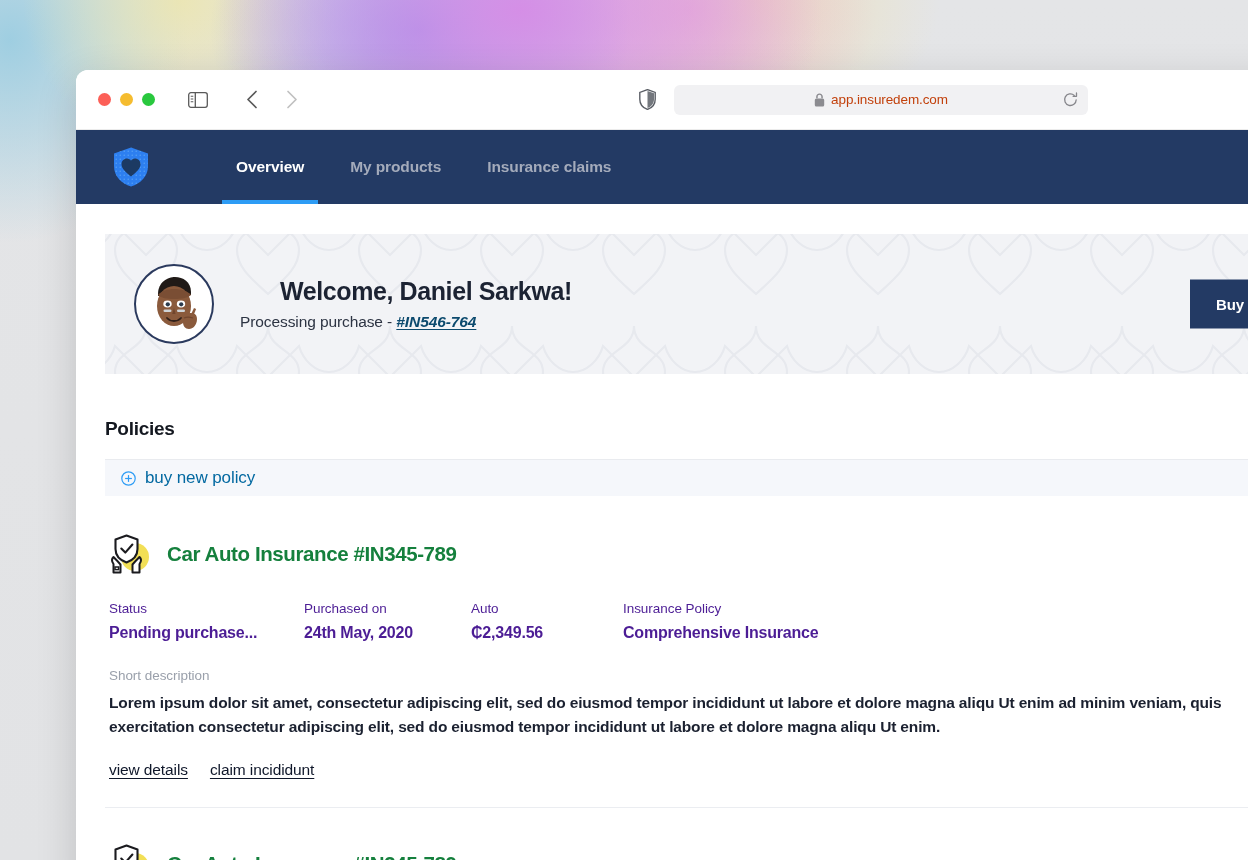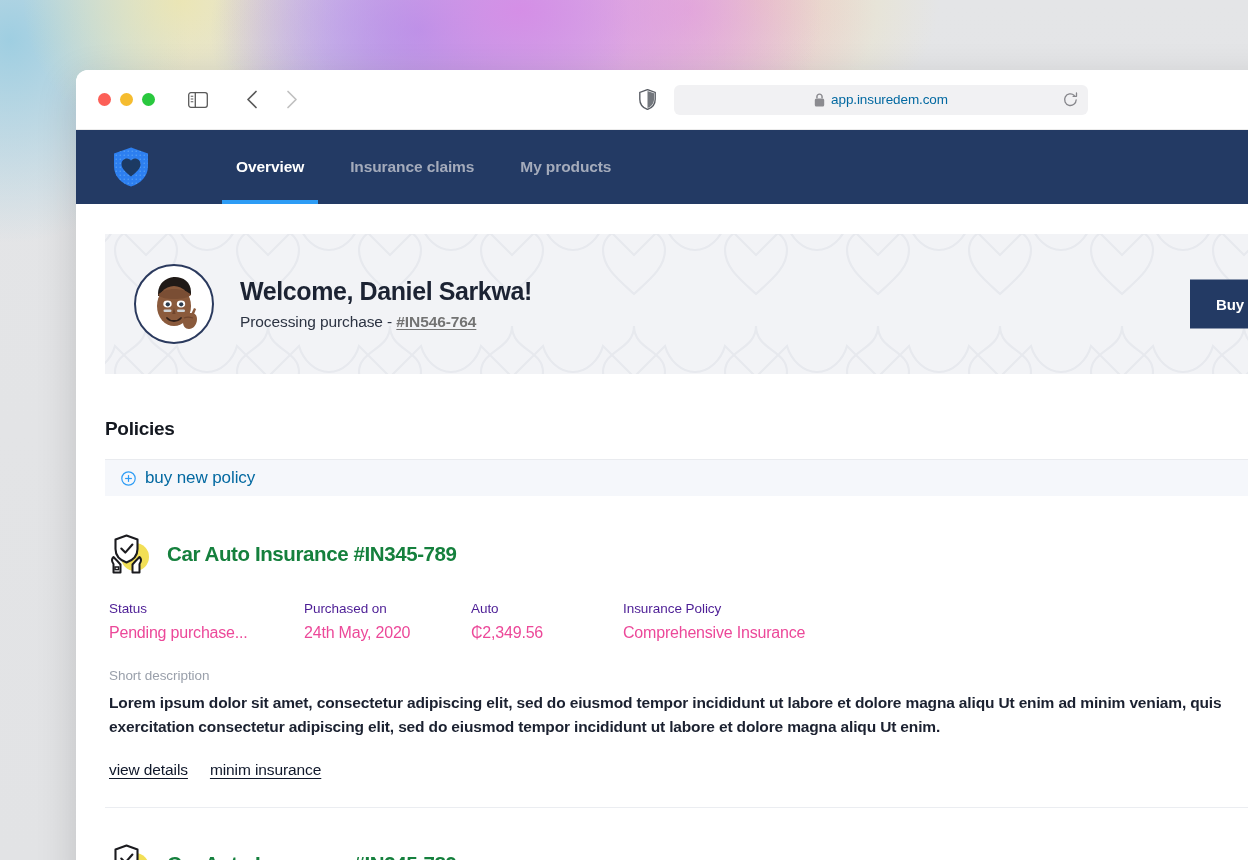--- a/index.html
+++ b/index.html
@@ -87,7 +87,7 @@
   }
   .url-text {
     font-size: 13.5px;
-    color: #0369a1;
+    color: #c2410c;
     letter-spacing: -0.1px;
   }
   .lock-icon { color: #8b8b90; display: flex; align-items: center; }

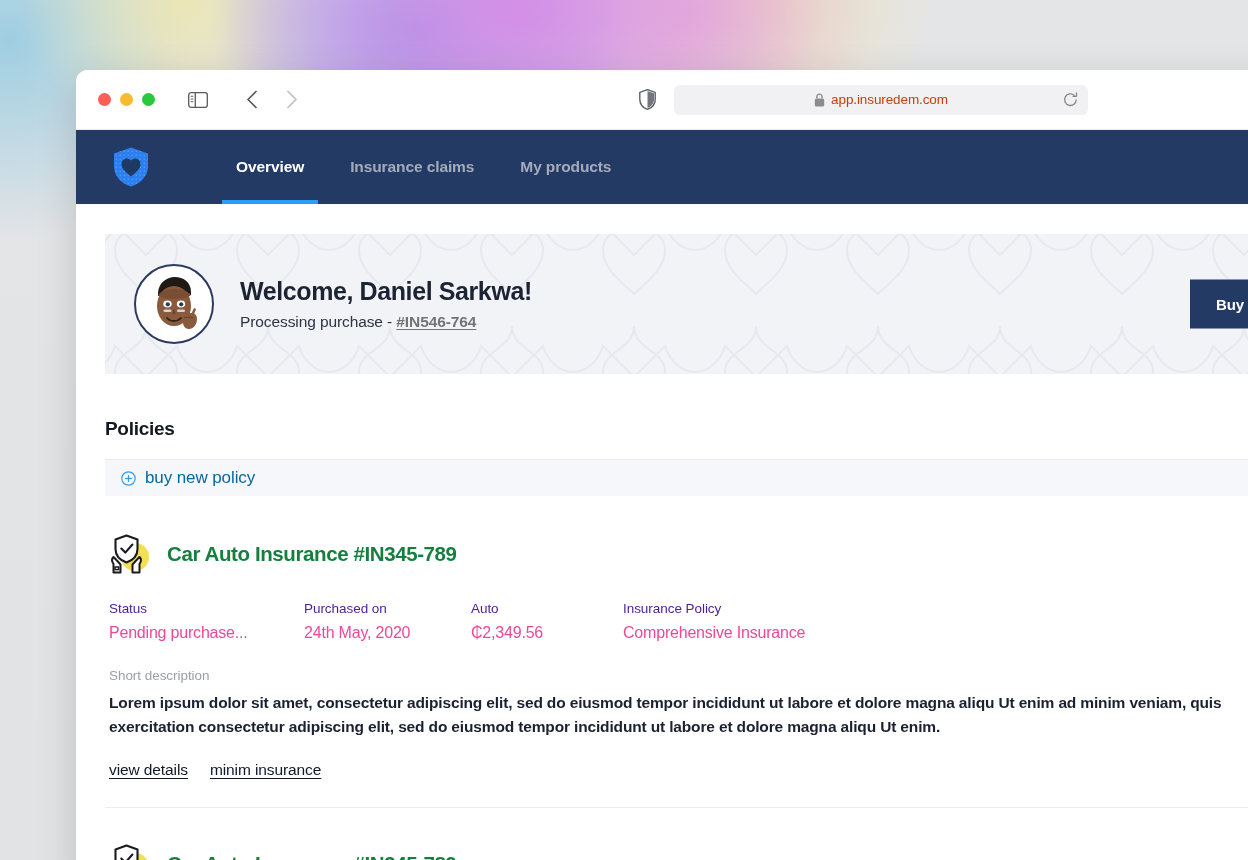--- a/index.html
+++ b/index.html
@@ -362,10 +362,10 @@
         <span>Overview</span>
       </div>
       <div class="nav-tab">
+        <span>My products</span>
+      </div>
+      <div class="nav-tab">
         <span>Insurance claims</span>
-      </div>
-      <div class="nav-tab">
-        <span>My products</span>
       </div>
     </div>
   </div>

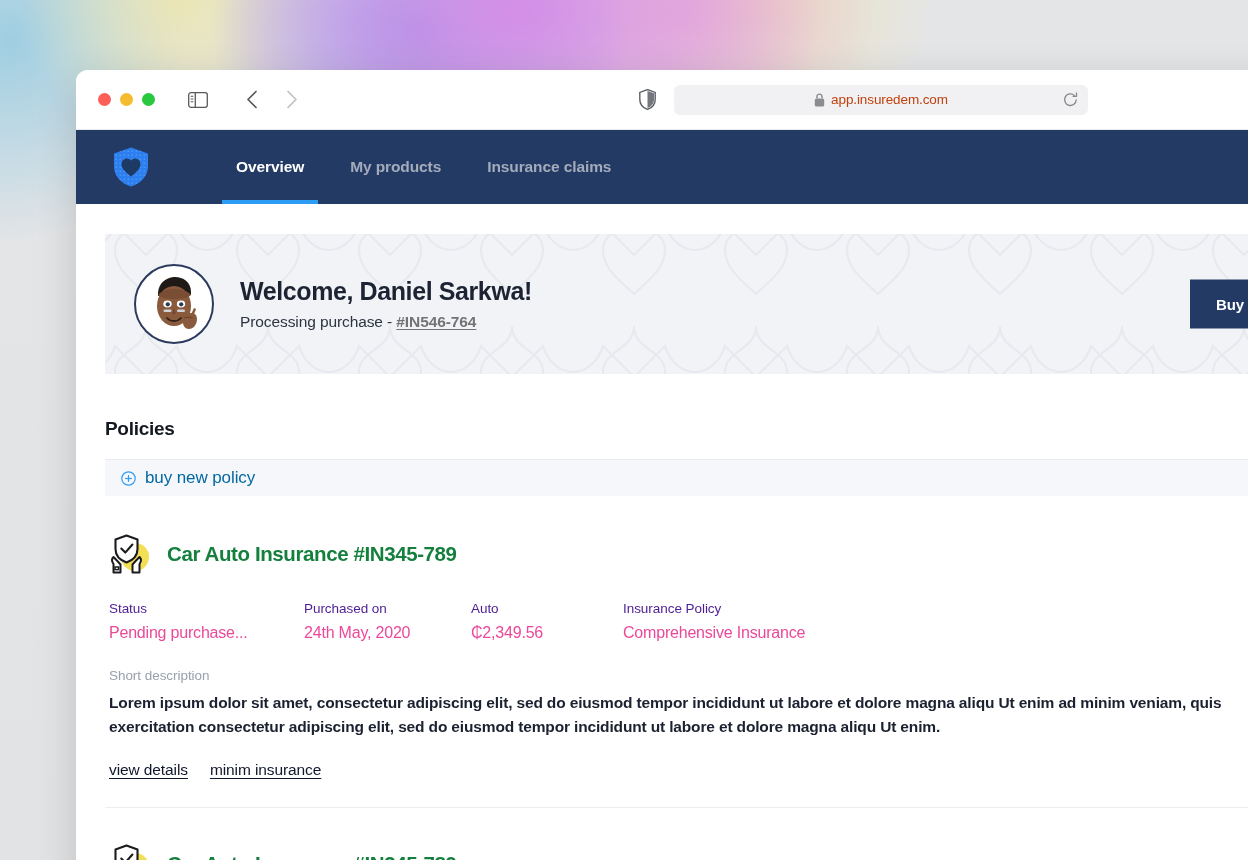--- a/index.html
+++ b/index.html
@@ -167,6 +167,7 @@
     font-weight: bold;
     color: #1c2333;
     letter-spacing: -0.4px;
+    margin-left: 40px;
   }
   .welcome-sub {
     margin-top: 7px;

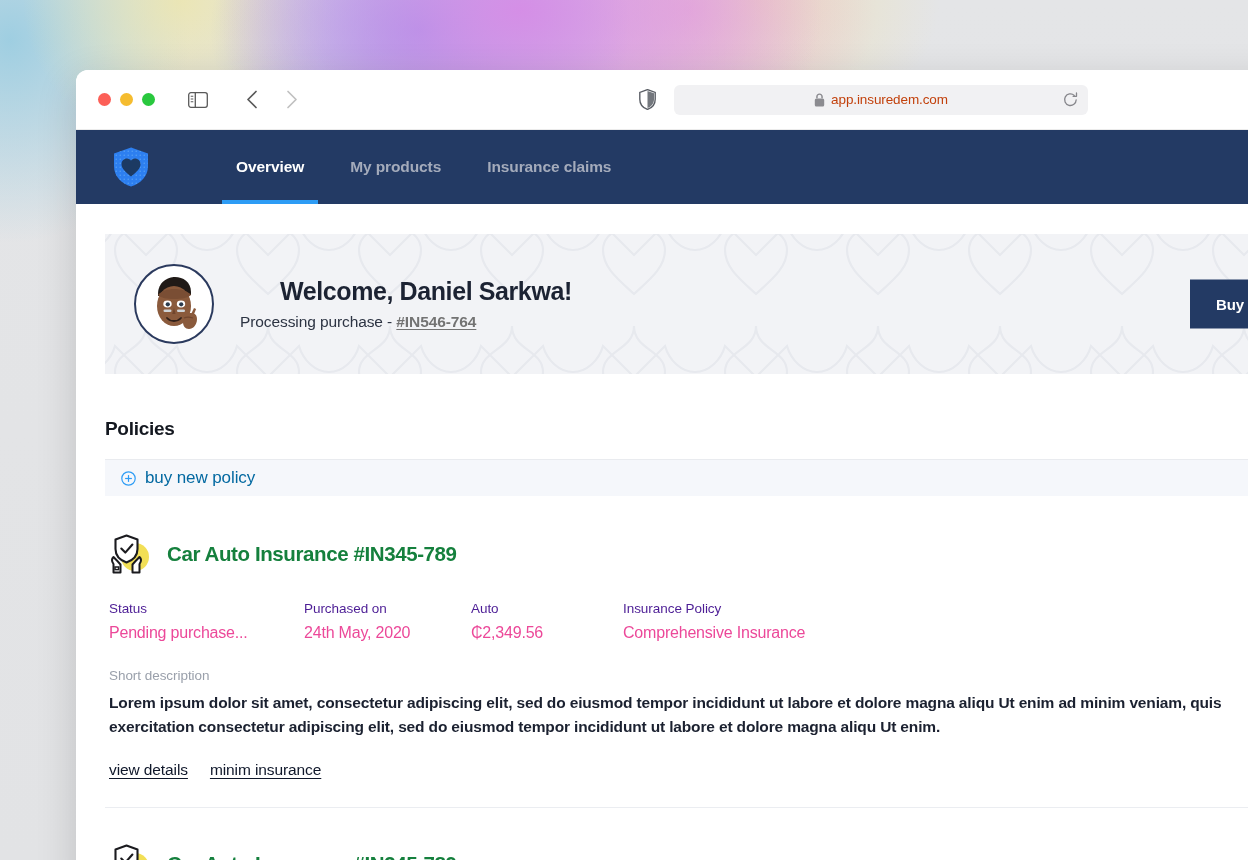--- a/index.html
+++ b/index.html
@@ -176,10 +176,11 @@
     letter-spacing: -0.1px;
   }
   .policy-ref {
-    color: #737373;
+    color: #0c4a6e;
     font-weight: bold;
     text-decoration: underline;
     text-underline-offset: 2px;
+    font-style: italic;
   }
   .buy-insurance-btn {
     position: absolute;

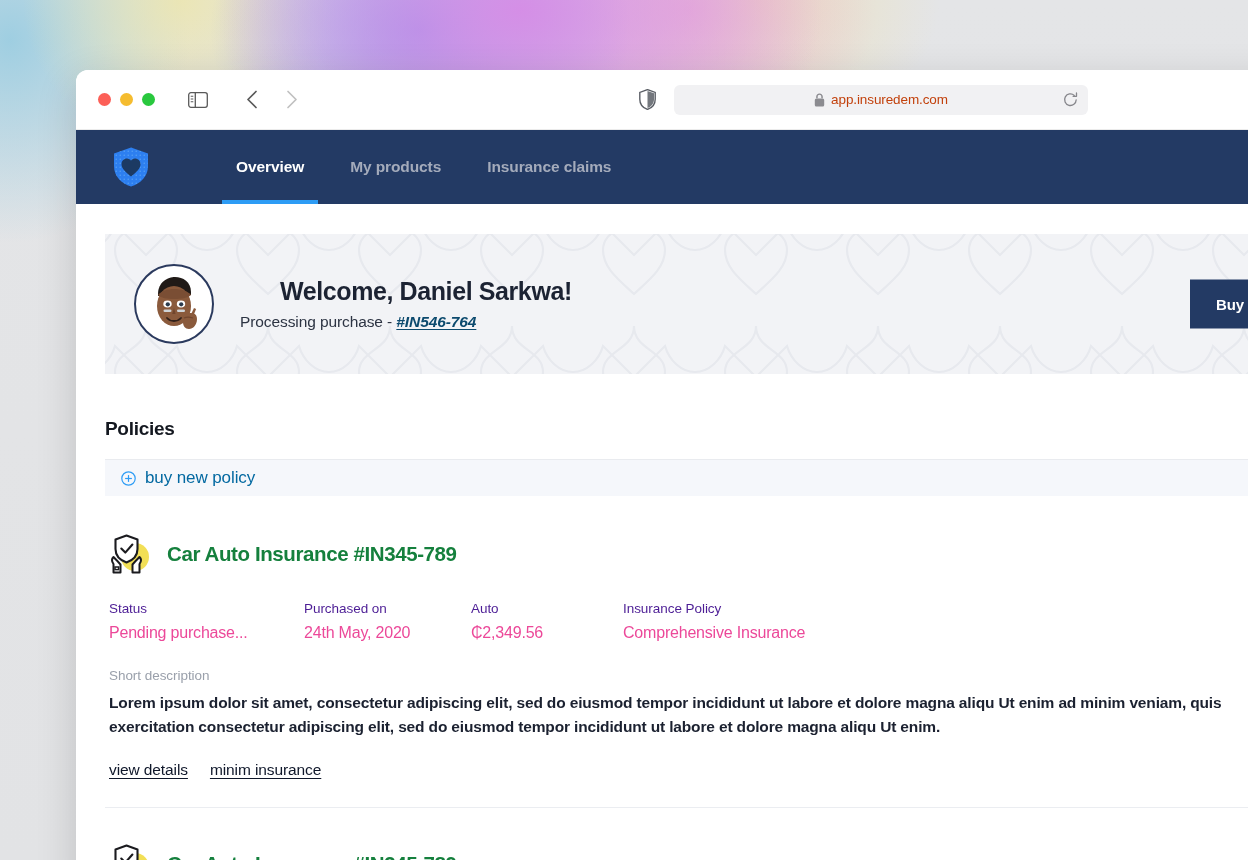--- a/index.html
+++ b/index.html
@@ -250,8 +250,8 @@
   .meta-value {
     margin-top: 8px;
     font-size: 16px;
-    font-weight: normal;
-    color: #ec4899;
+    font-weight: bold;
+    color: #4c1d95;
     letter-spacing: -0.2px;
     white-space: nowrap;
   }

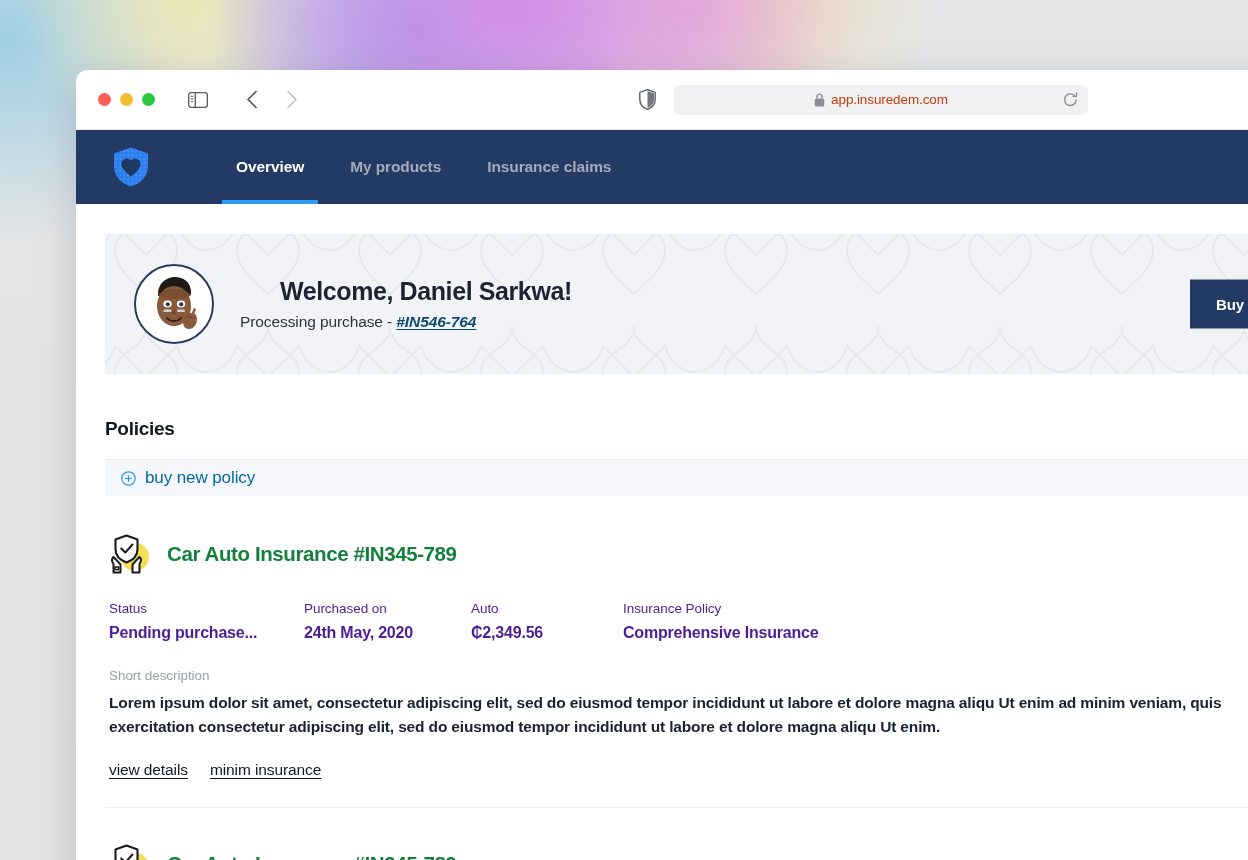--- a/index.html
+++ b/index.html
@@ -480,7 +480,7 @@
 
         <div class="actions">
           <a class="action-link">view details</a>
-          <a class="action-link">minim insurance</a>
+          <a class="action-link">claim incididunt</a>
         </div>
 
         <div class="card-divider"></div>

